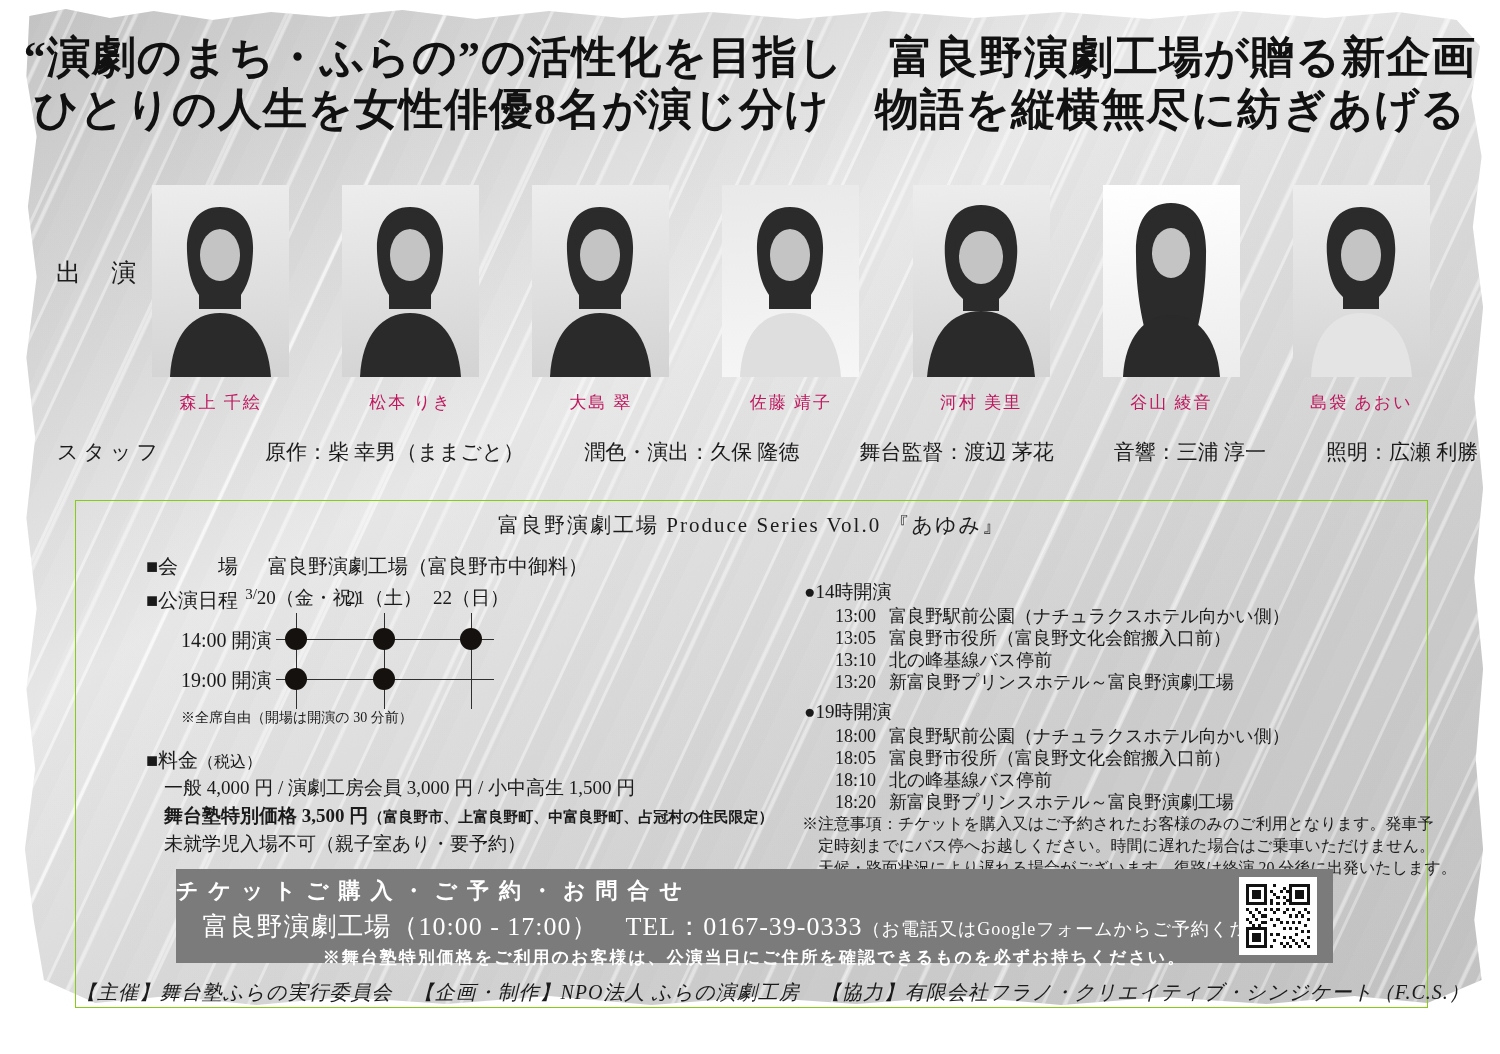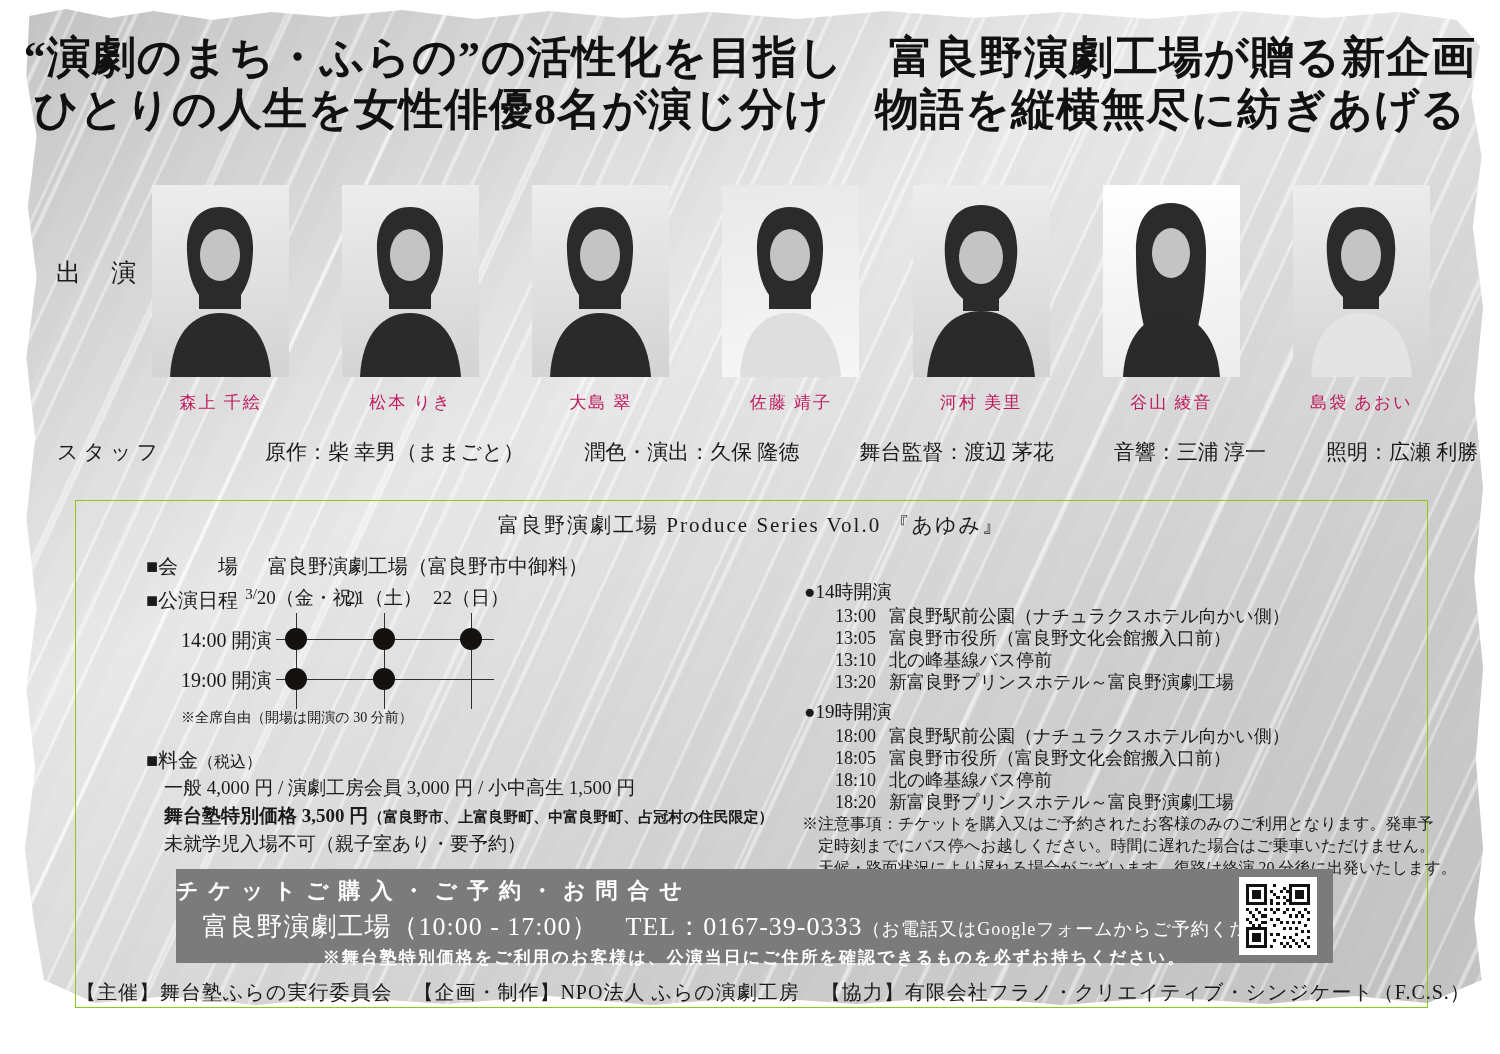--- a/index.html
+++ b/index.html
@@ -77,7 +77,7 @@
   .qr-box { position:absolute; right:16px; top:8px; width:78px; height:78px; background:#fff; display:flex; align-items:center; justify-content:center; }
   .qr-box svg { width:64px; height:64px; }
 
-  .organizers { position:absolute; top:478px; left:0; right:0; text-align:center; font-size:20px; letter-spacing:1px; white-space:nowrap; color:#1b1b1b; }
+  .organizers { position:absolute; top:478px; left:0; right:0; text-align:center; font-size:20px; letter-spacing:1px; white-space:nowrap; color:#1b1b1b;font-style:italic; }
 </style>
 </head>
 <body>

